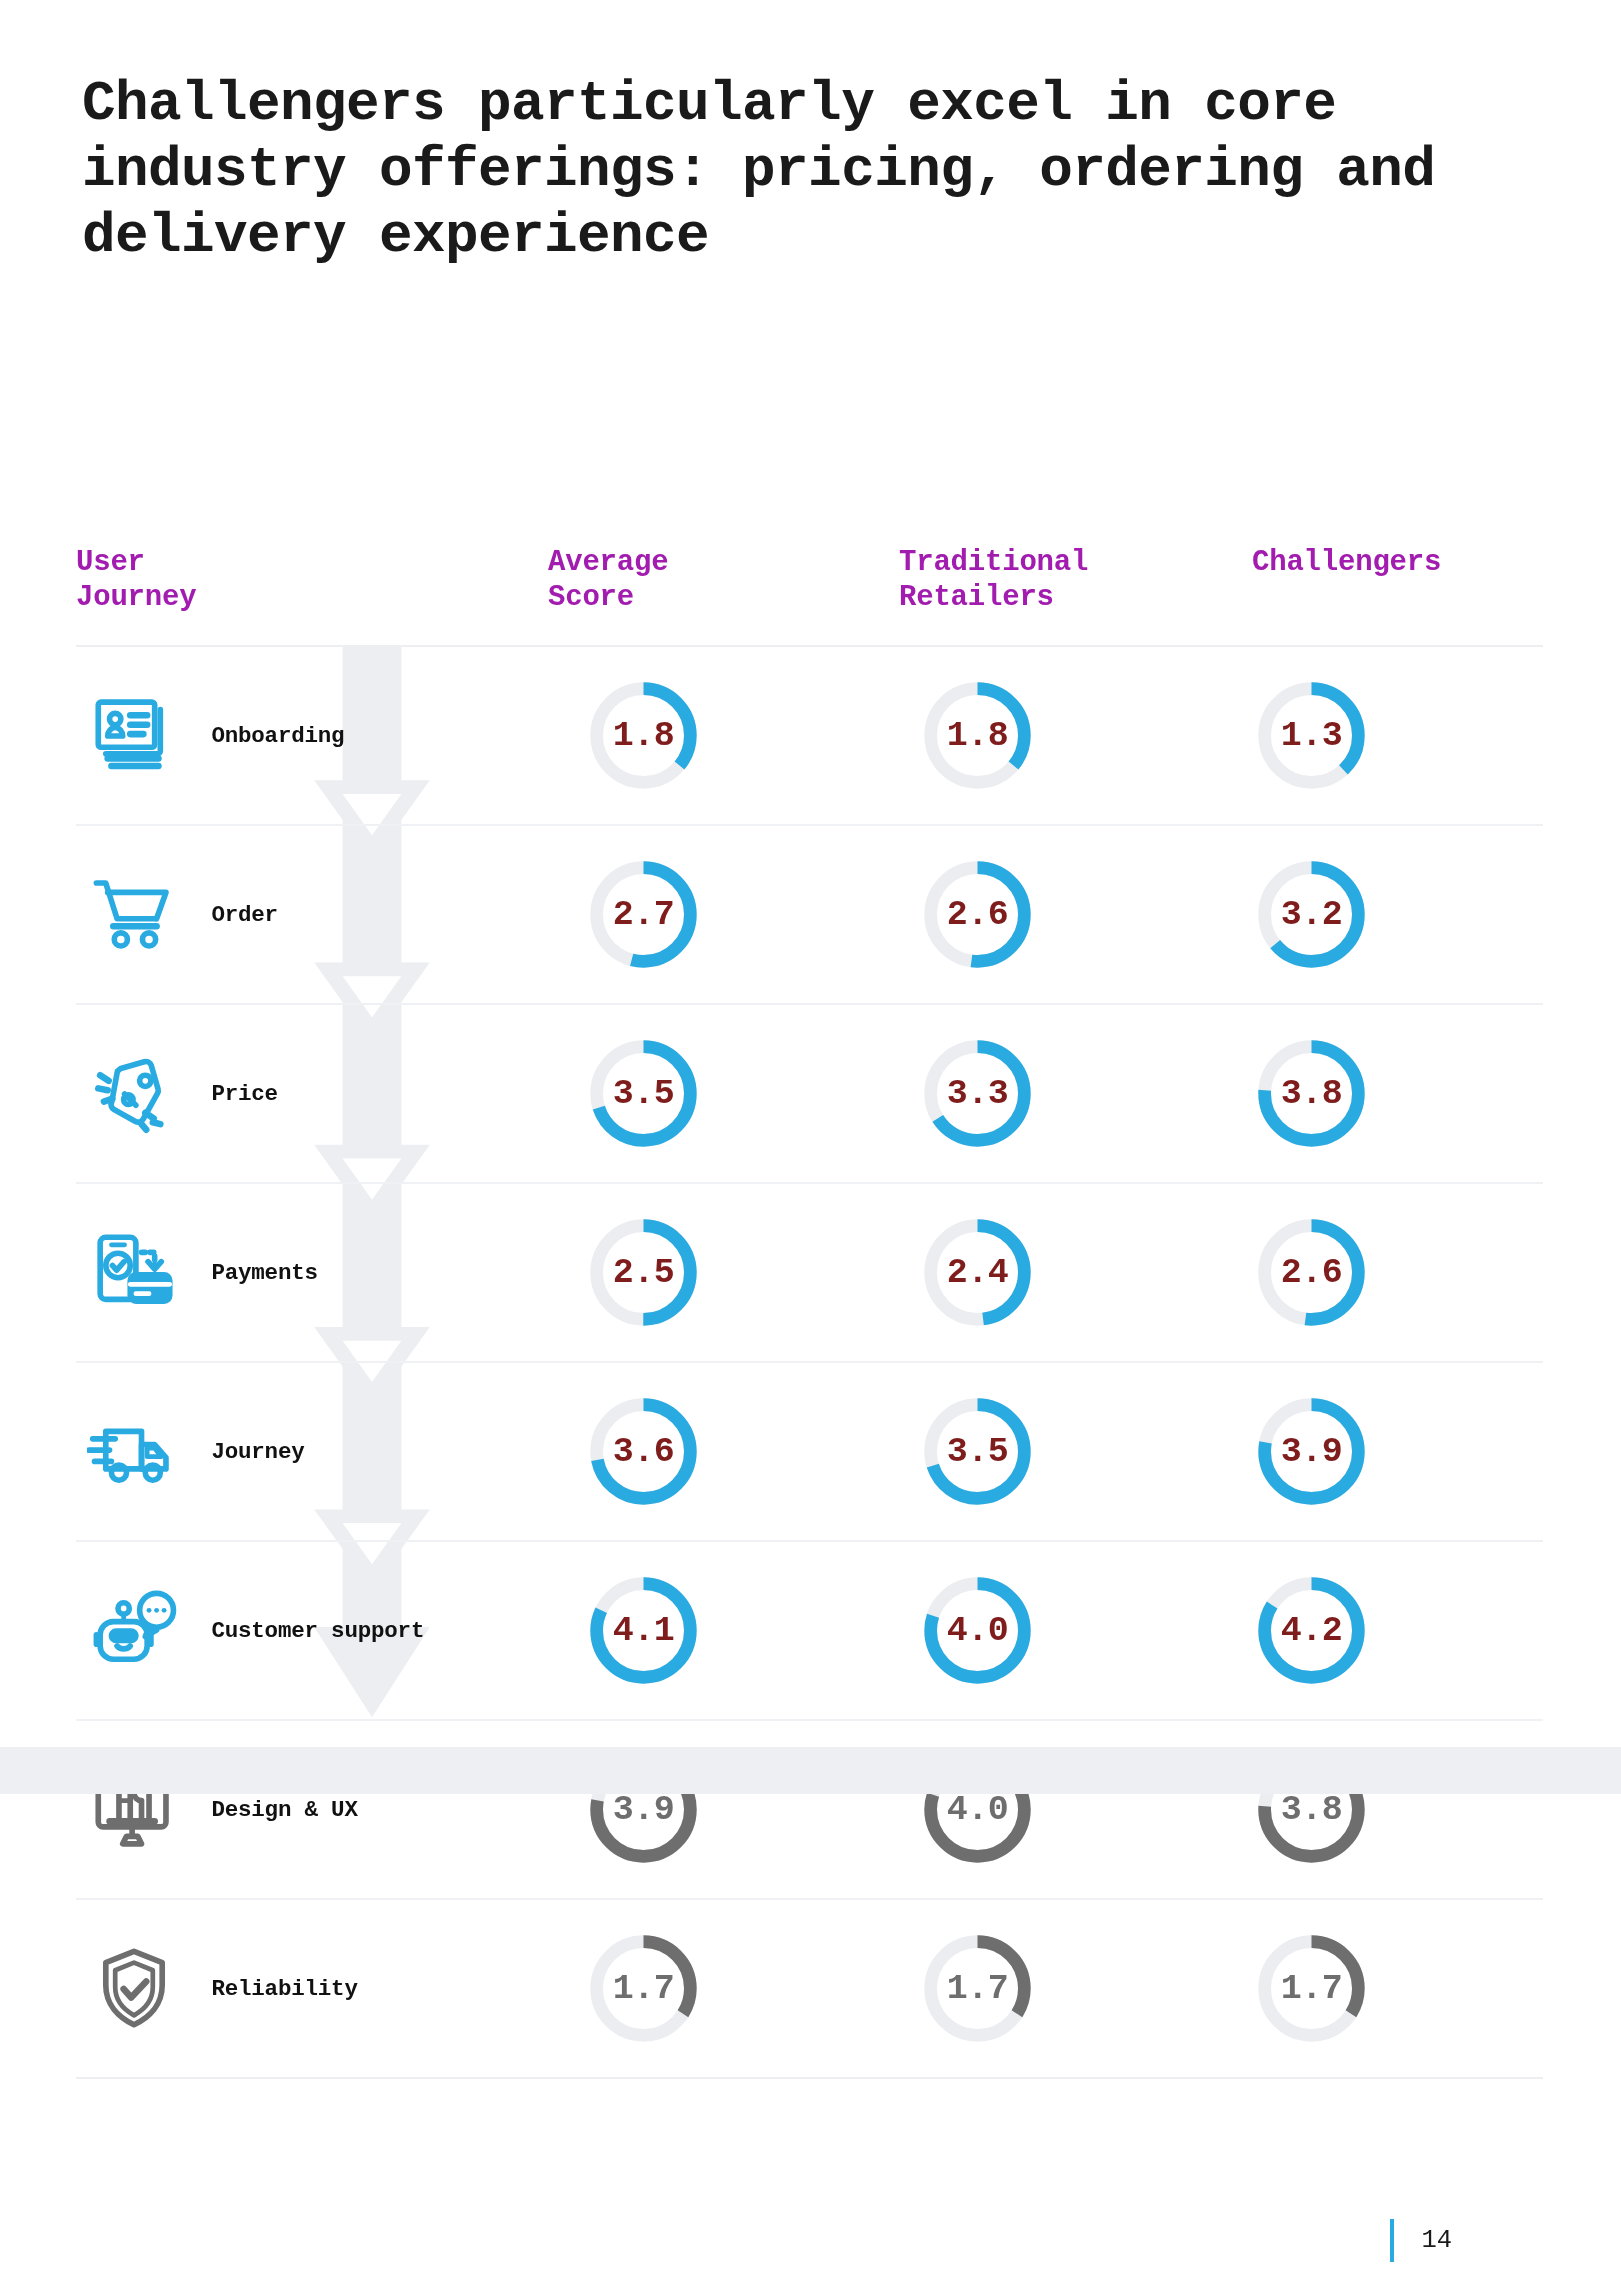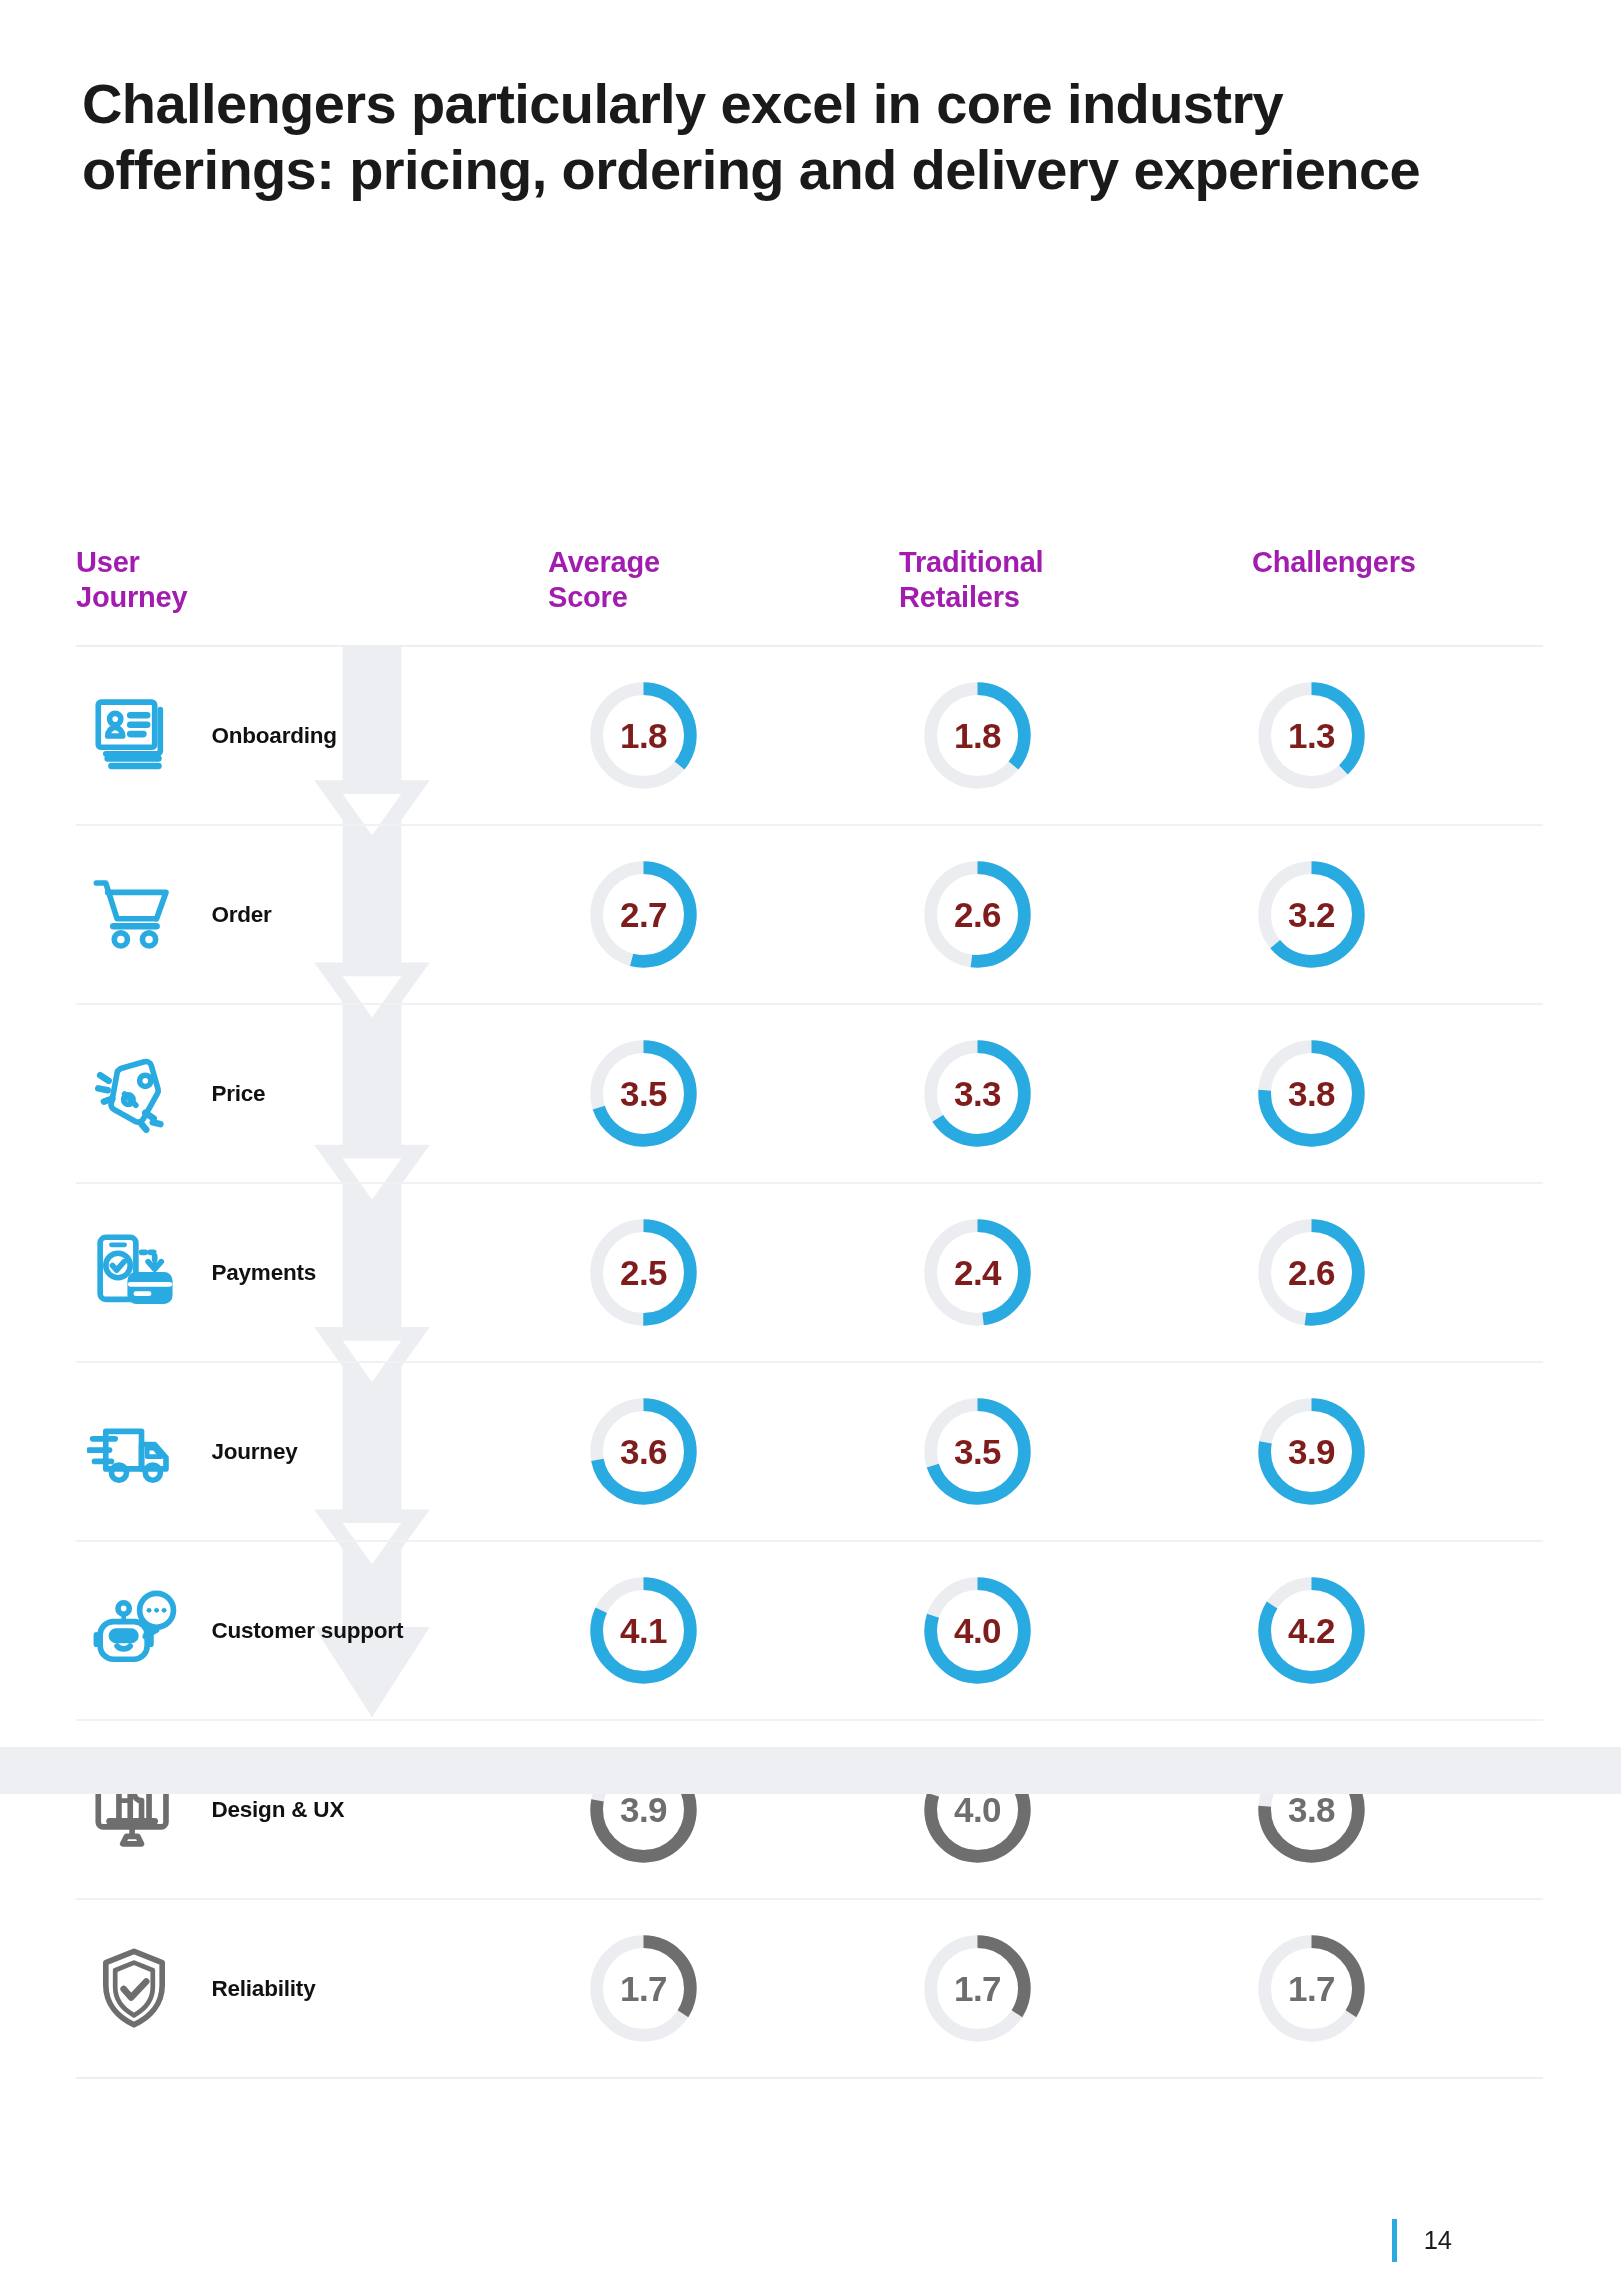--- a/index.html
+++ b/index.html
@@ -9,7 +9,7 @@
     font-family: "Liberation Sans", sans-serif;
     overflow: hidden;
   }
-  .page { position: relative; width: 1497px; height: 2293px; }
+  .page { position: relative; width: 1497px; height: 2293px; font-family: Liberation Mono, monospace; }
 
   
   .title {

